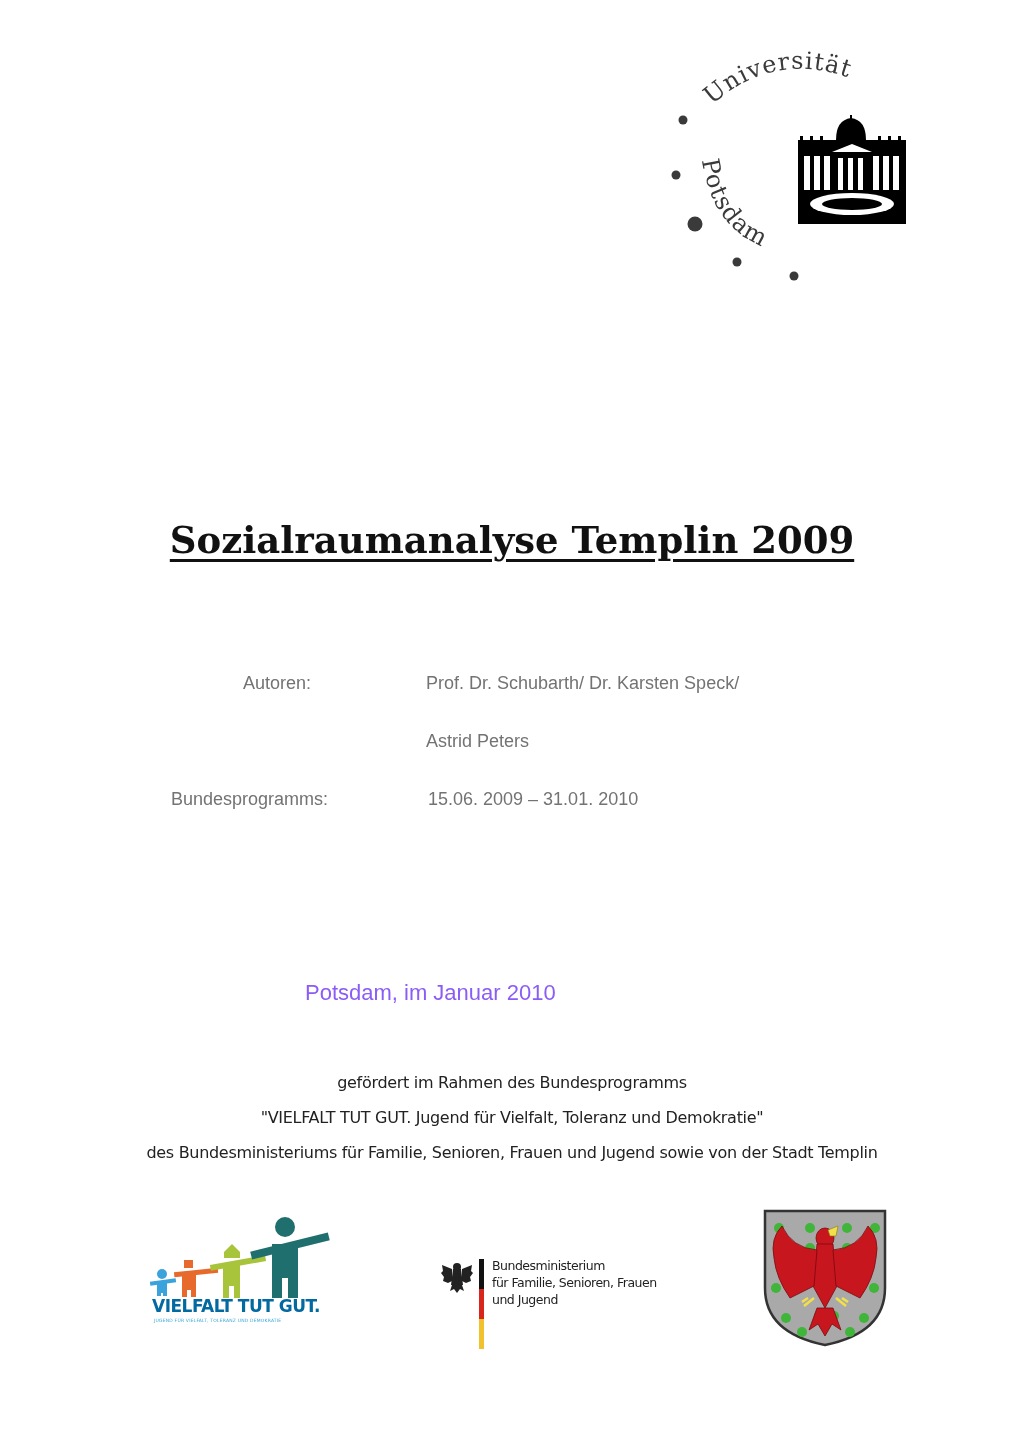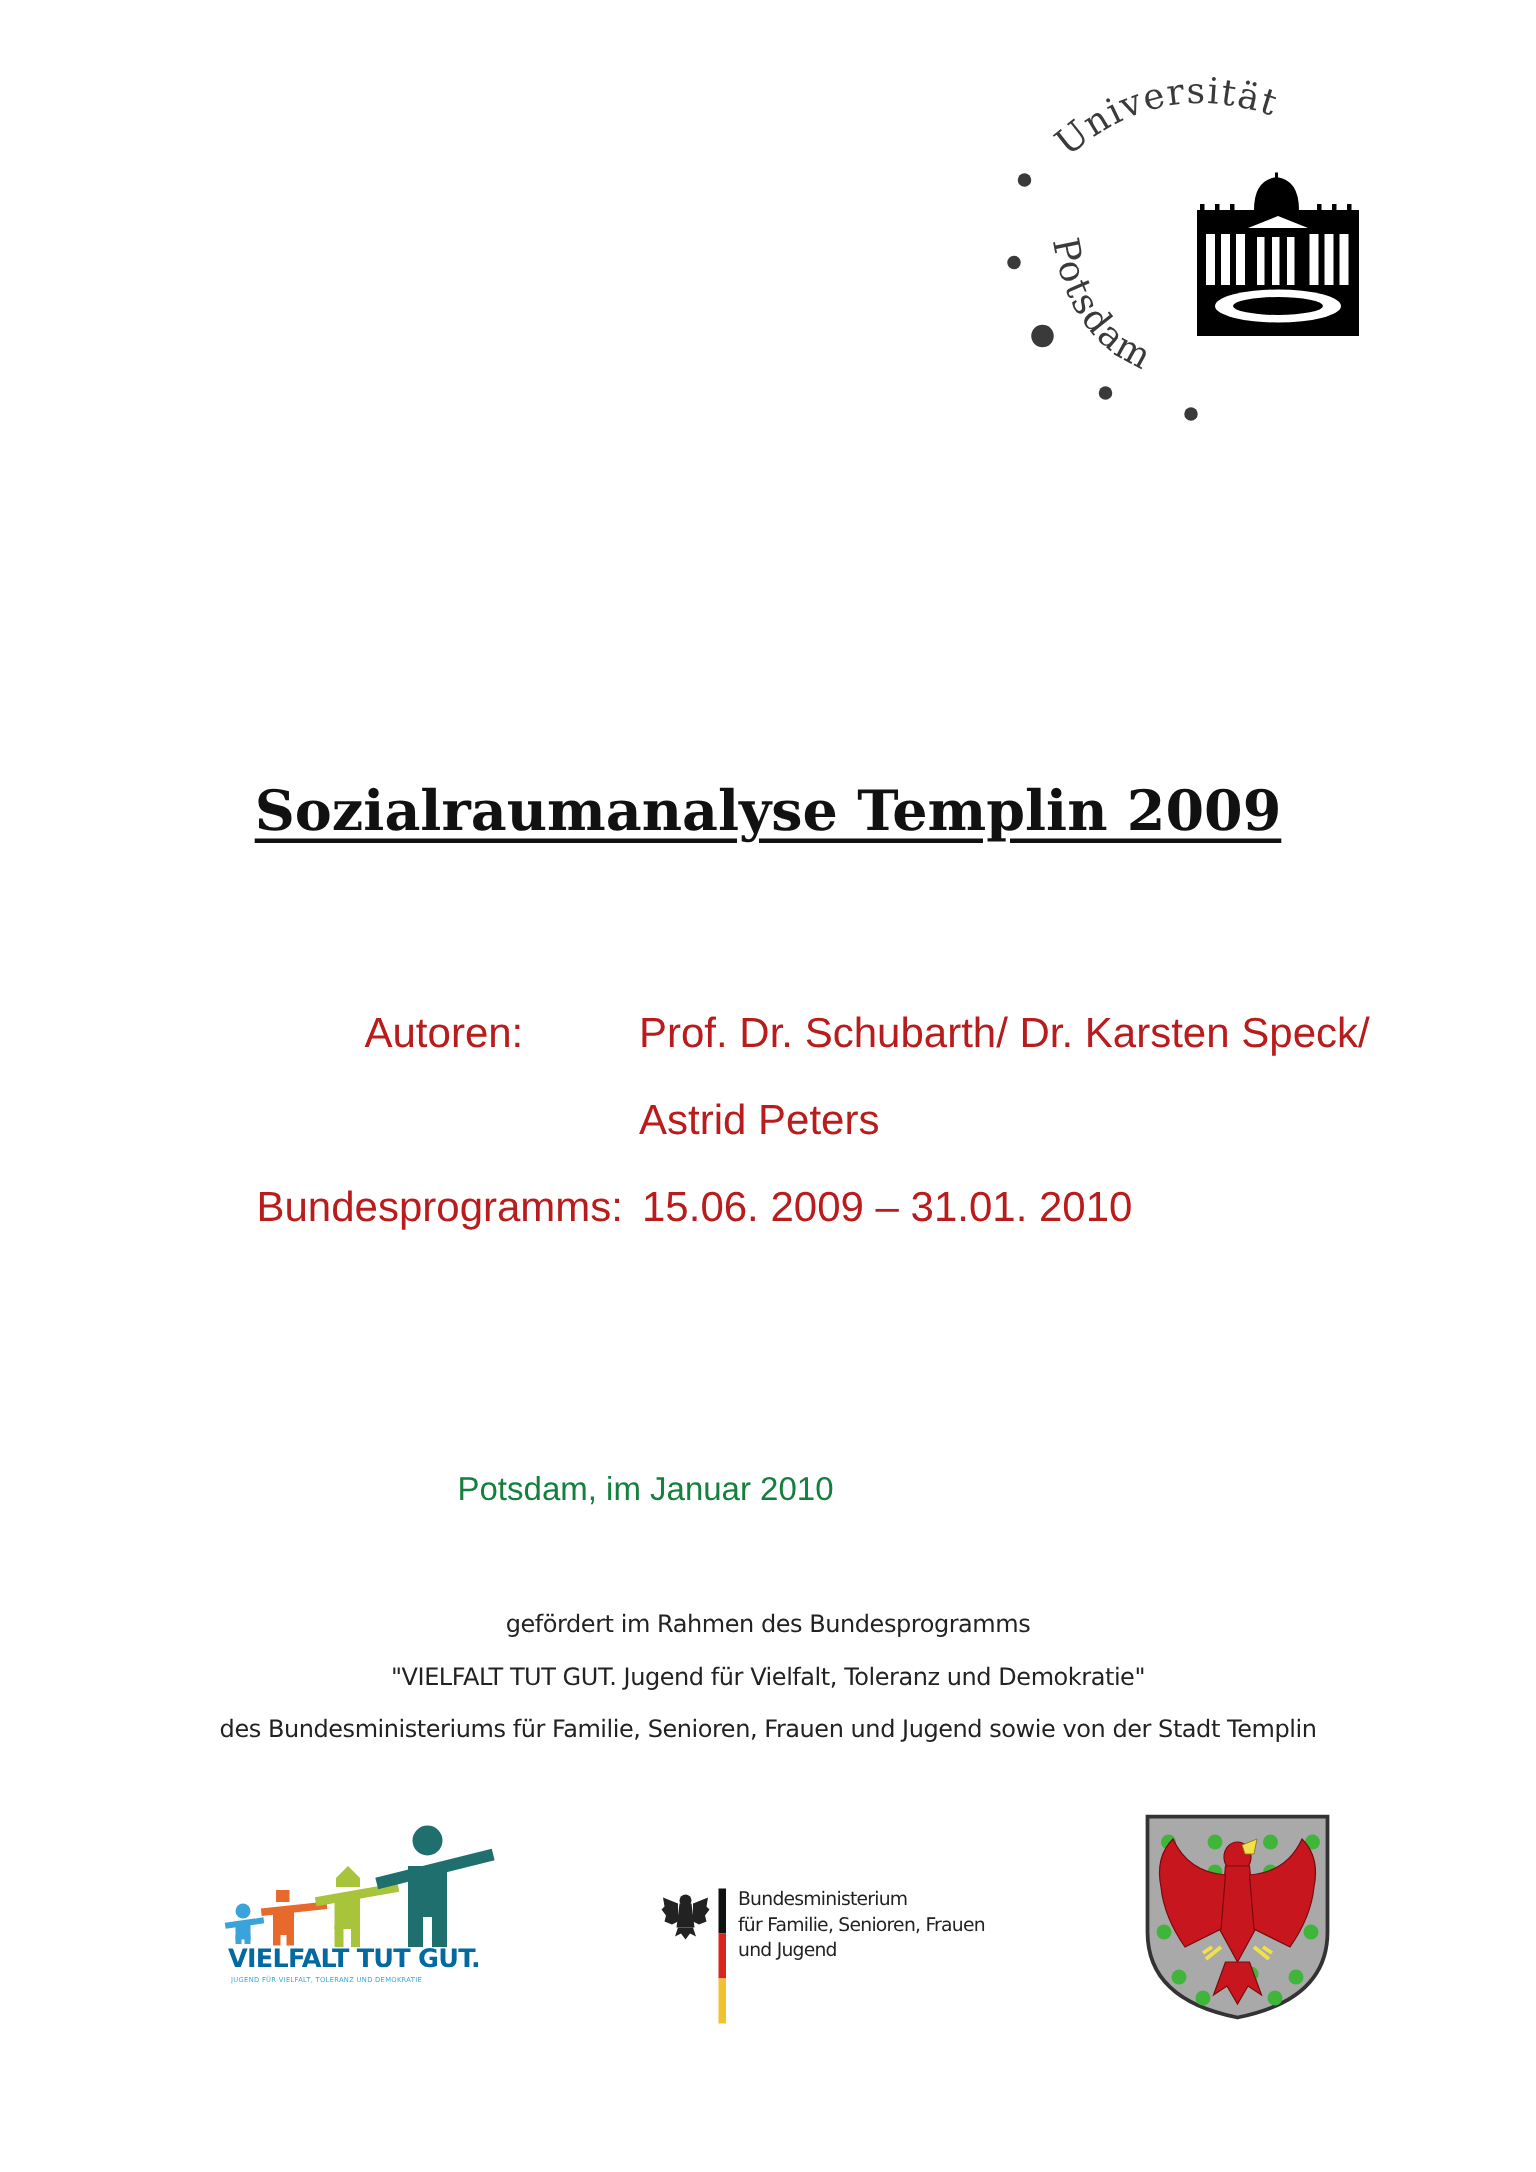--- a/index.html
+++ b/index.html
@@ -17,7 +17,7 @@
   }
   #title span { text-decoration: underline; text-decoration-thickness: 3px; text-underline-offset: 6px; }
 
-  .meta { font-family: "Liberation Sans", sans-serif; font-size: 28px; color: #b91c1c; white-space: nowrap; }
+  .meta { font-family: "Liberation Sans", sans-serif; font-size: 18px; color: #737373; white-space: nowrap; }
   #lbl-autoren { left: 243px; top: 673px; }
   #val-autoren1 { left: 426px; top: 673px; }
   #val-autoren2 { left: 426px; top: 731px; }

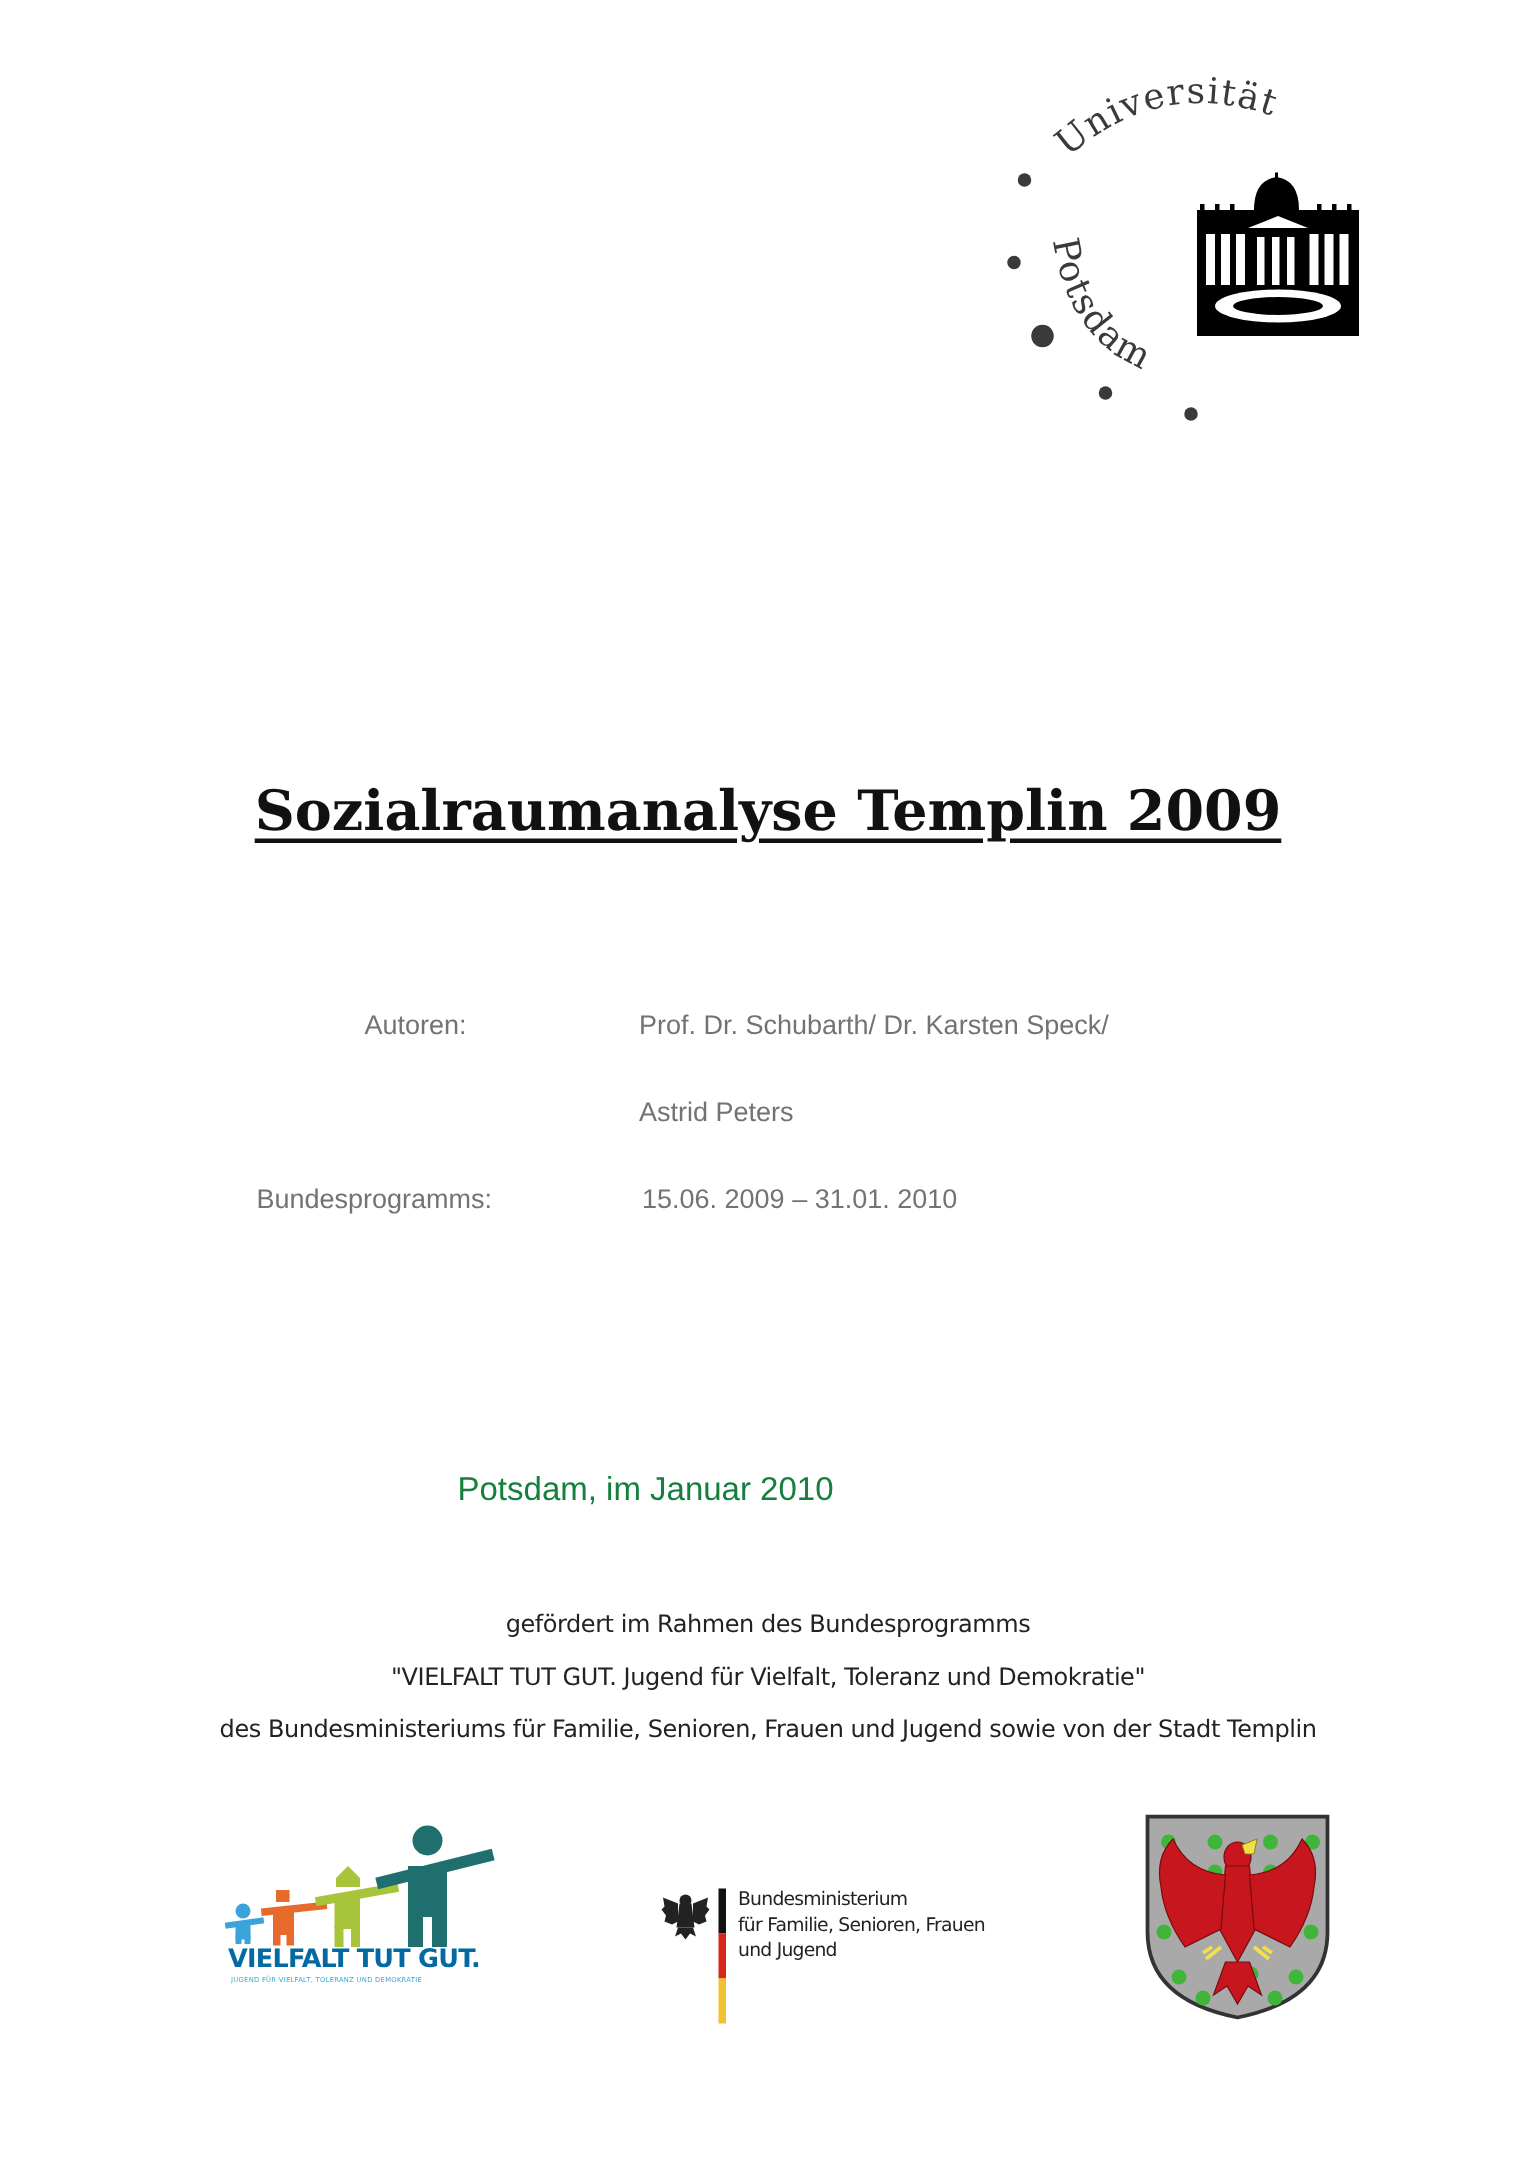--- a/index.html
+++ b/index.html
@@ -24,7 +24,7 @@
   #lbl-zeitraum { left: 171px; top: 789px; }
   #val-zeitraum { left: 428px; top: 789px; }
 
-  #place-date { left: 305px; top: 980px; font-family: "Liberation Sans", sans-serif; font-size: 22px; color: #15803d; }
+  #place-date { left: 305px; top: 980px; font-family: "Liberation Sans", sans-serif; font-size: 22px; color: #8b5cf6; }
 
   .fund { left: 0; width: 1024px; text-align: center; font-family: "DejaVu Sans", sans-serif; font-size: 16px; color: #222; letter-spacing: -0.3px; }
   #fund1 { top: 1073px; }

